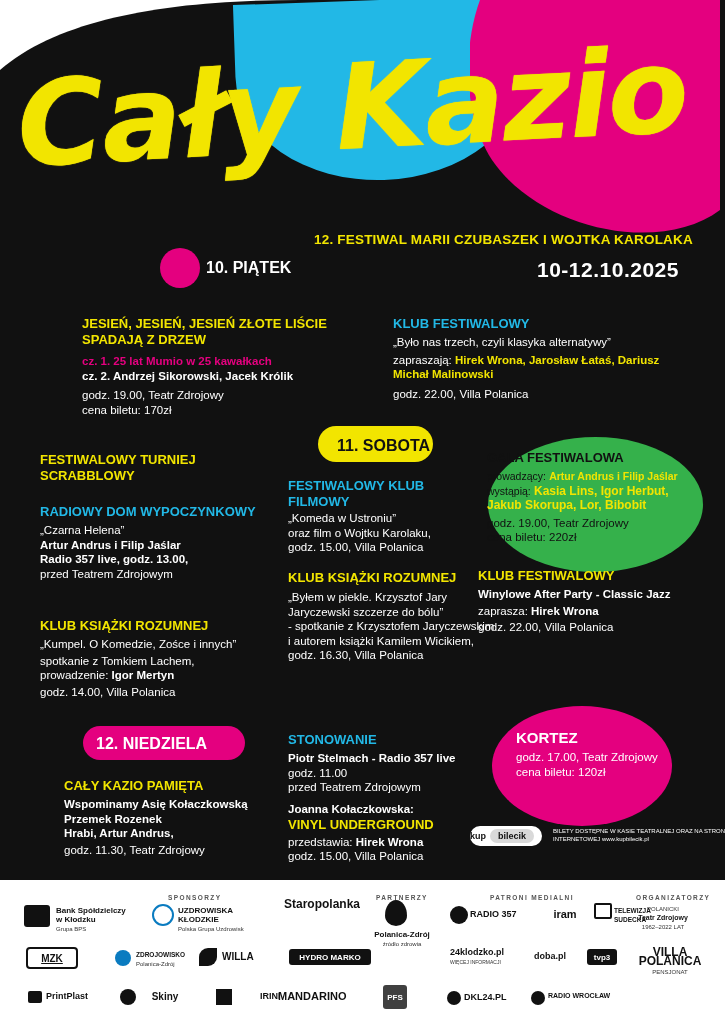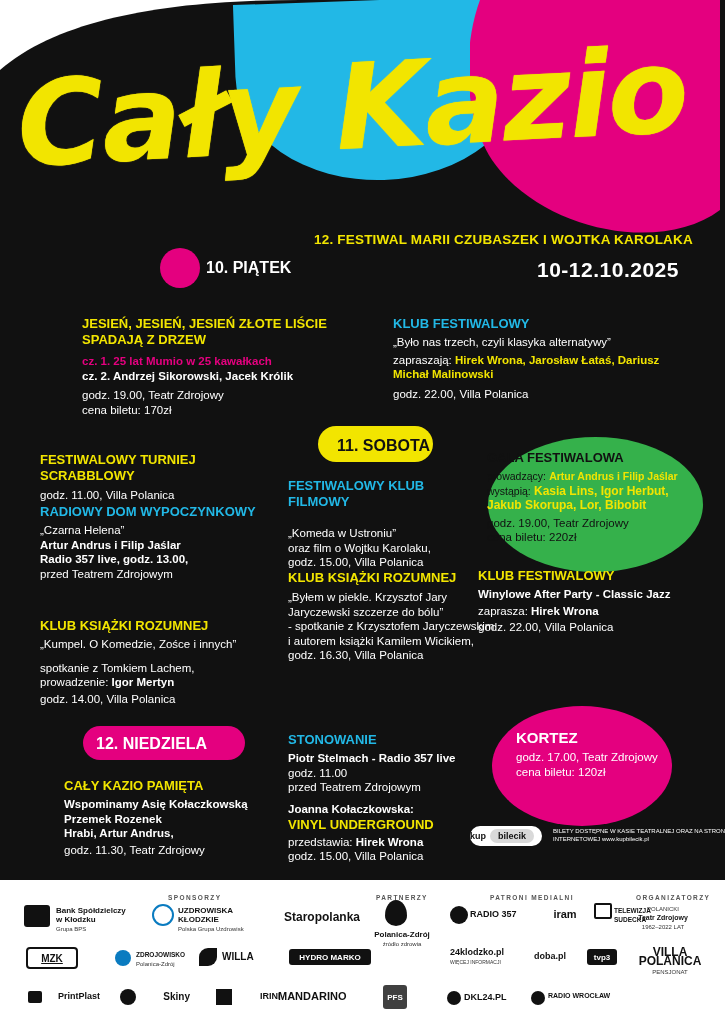--- a/index.html
+++ b/index.html
@@ -155,7 +155,6 @@
 
   <div class="blk" style="left:40px;top:452px;width:240px;">
     <div class="h-yellow">FESTIWALOWY TURNIEJ SCRABBLOWY</div>
-    <div class="t-white" style="margin-top:4px;">godz. 11.00,  Villa Polanica</div>
   </div>
 
   <div class="blk" style="left:40px;top:504px;width:240px;">

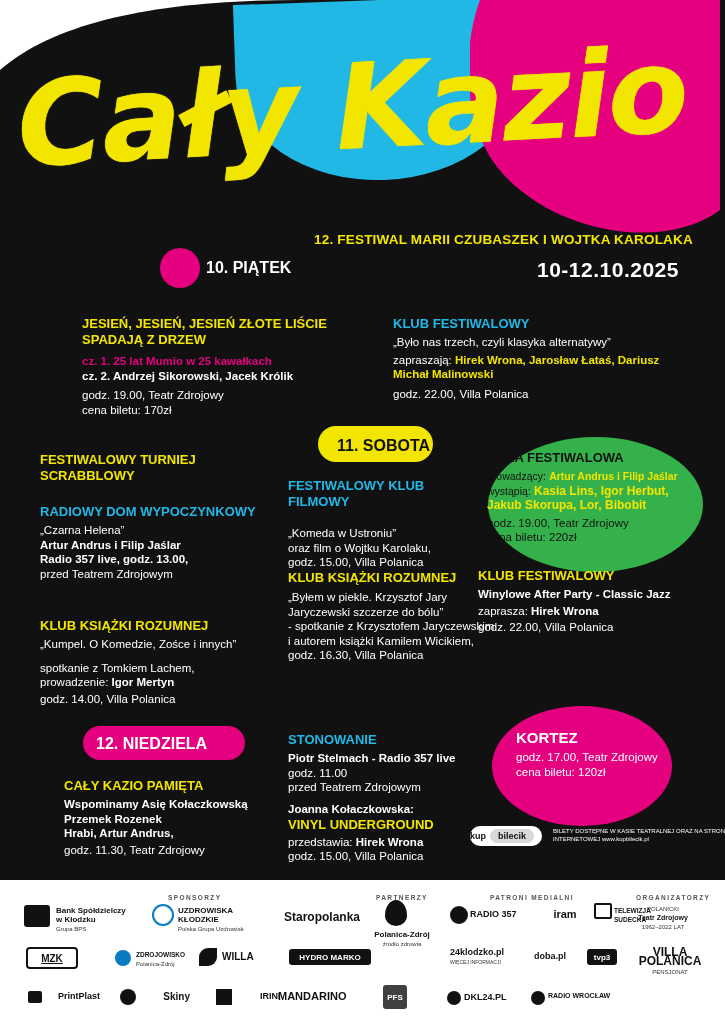--- a/index.html
+++ b/index.html
@@ -180,7 +180,7 @@
 
   <div class="blk" style="left:288px;top:478px;width:180px;">
     <div class="h-cyan">FESTIWALOWY KLUB FILMOWY</div>
-    <div class="t-white" style="margin-top:16px;">„Komeda w Ustroniu”</div>
+    <div class="t-white" style="margin-top:1px;">„Komeda w Ustroniu”</div>
     <div class="t-white">oraz film o Wojtku Karolaku,</div>
     <div class="t-white">godz. 15.00, Villa Polanica</div>
   </div>

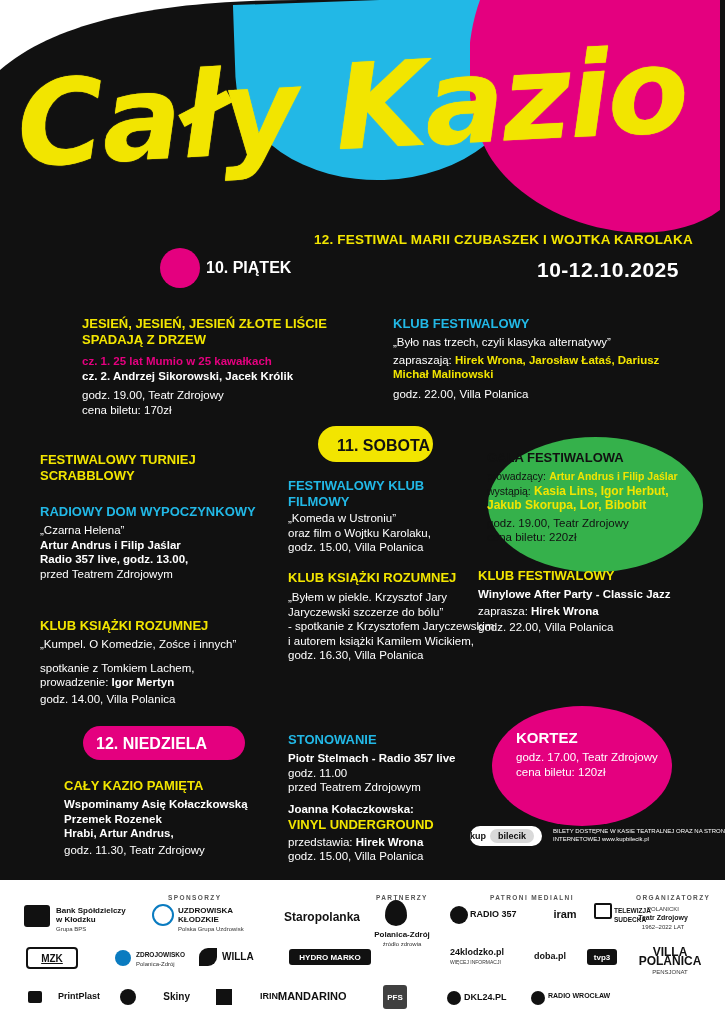--- a/index.html
+++ b/index.html
@@ -168,7 +168,7 @@
   <div class="blk" style="left:40px;top:618px;width:245px;">
     <div class="h-yellow">KLUB KSIĄŻKI ROZUMNEJ</div>
     <div class="t-white" style="margin-top:3px;">„Kumpel. O Komedzie, Zośce i innych”</div>
-    <div style="margin-top:9px;">
+    <div style="margin-top:2px;">
       <span class="t-white">spotkanie z Tomkiem Lachem,</span>
     </div>
     <div>

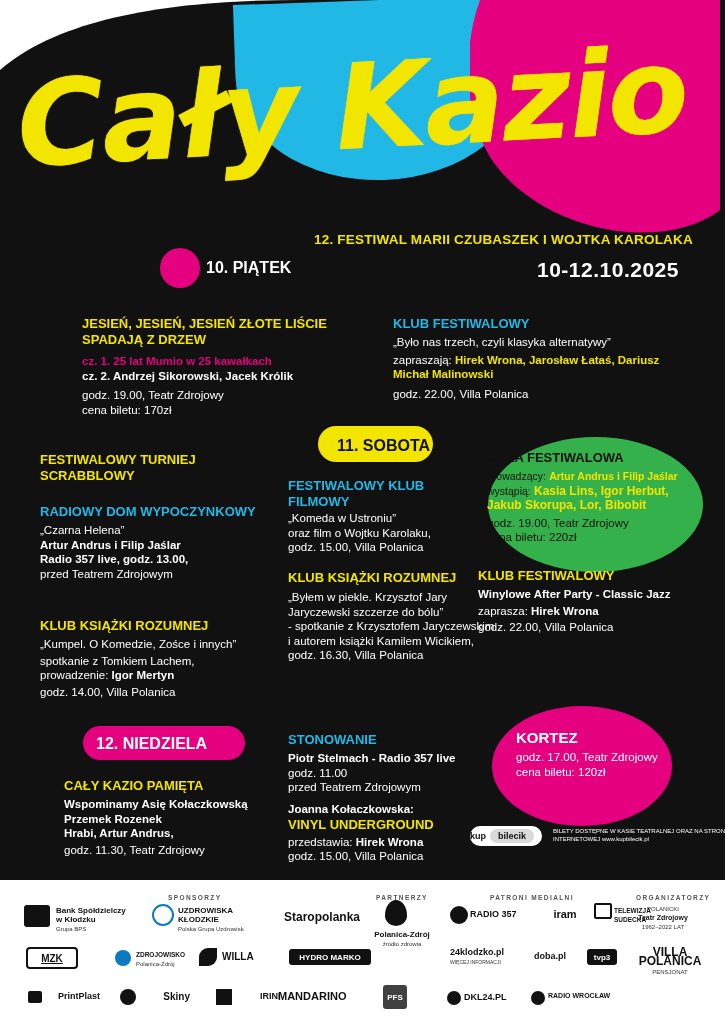--- a/index.html
+++ b/index.html
@@ -280,7 +280,7 @@
       <span class="logo-sm">Polska Grupa Uzdrowisk</span>
     </div>
 
-    <div class="logo-text" style="position:absolute;left:276px;top:33px;width:92px;font-size:12px;">Staropolanka</div>
+    <div class="logo-text" style="position:absolute;left:276px;top:20px;width:92px;font-size:12px;">Staropolanka</div>
 
     <div class="logo" style="left:382px;top:18px;width:28px;height:30px;">
       <div style="width:22px;height:26px;background:#111;border-radius:50% 50% 50% 50% / 60% 60% 40% 40%;"></div>

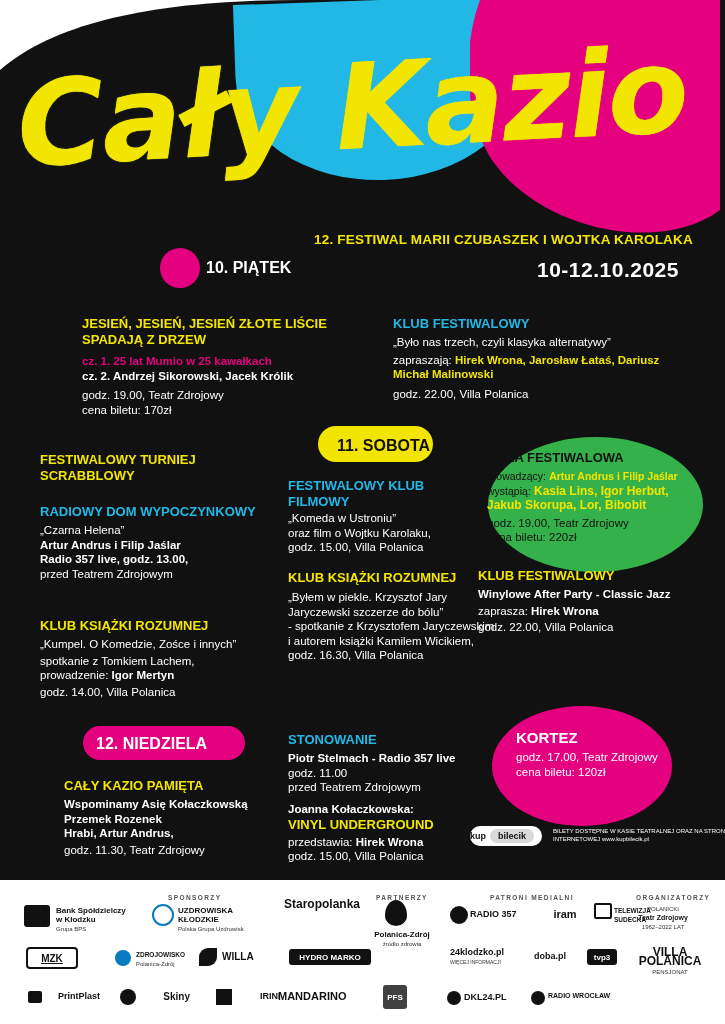--- a/index.html
+++ b/index.html
@@ -359,7 +359,7 @@
     <div class="logo" style="left:26px;top:110px;width:18px;height:14px;">
       <div style="width:14px;height:12px;background:#111;border-radius:2px;"></div>
     </div>
-    <div class="logo-text" style="position:absolute;left:46px;top:112px;width:70px;text-align:left;font-size:9px;margin-left:12px;">PrintPlast</div>
+    <div class="logo-text" style="position:absolute;left:46px;top:112px;width:70px;text-align:left;font-size:9px;">PrintPlast</div>
 
     <div class="logo" style="left:118px;top:108px;width:20px;height:18px;">
       <div style="width:16px;height:16px;background:#111;border-radius:50%;"></div>

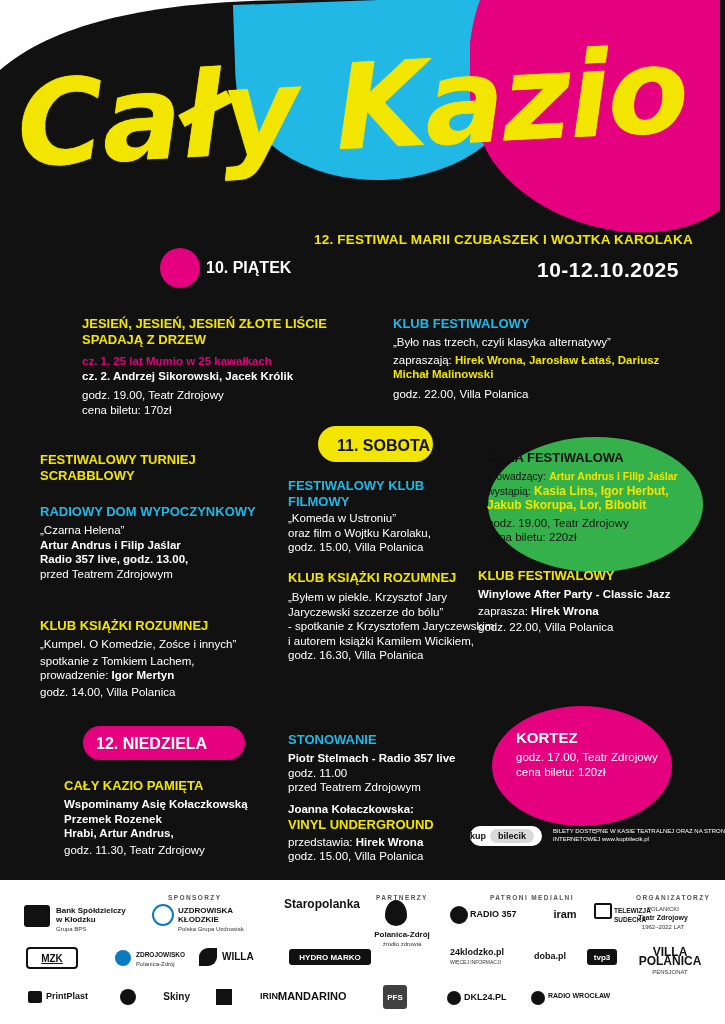--- a/index.html
+++ b/index.html
@@ -364,7 +364,7 @@
     <div class="logo" style="left:118px;top:108px;width:20px;height:18px;">
       <div style="width:16px;height:16px;background:#111;border-radius:50%;"></div>
     </div>
-    <div class="logo-text" style="position:absolute;left:140px;top:112px;width:50px;text-align:right;font-size:10px;">Skiny</div>
+    <div class="logo-text" style="position:absolute;left:140px;top:112px;width:50px;text-align:center;font-size:10px;">Skiny</div>
 
     <div class="logo" style="left:214px;top:108px;width:20px;height:18px;">
       <div style="width:16px;height:16px;background:#111;"></div>

